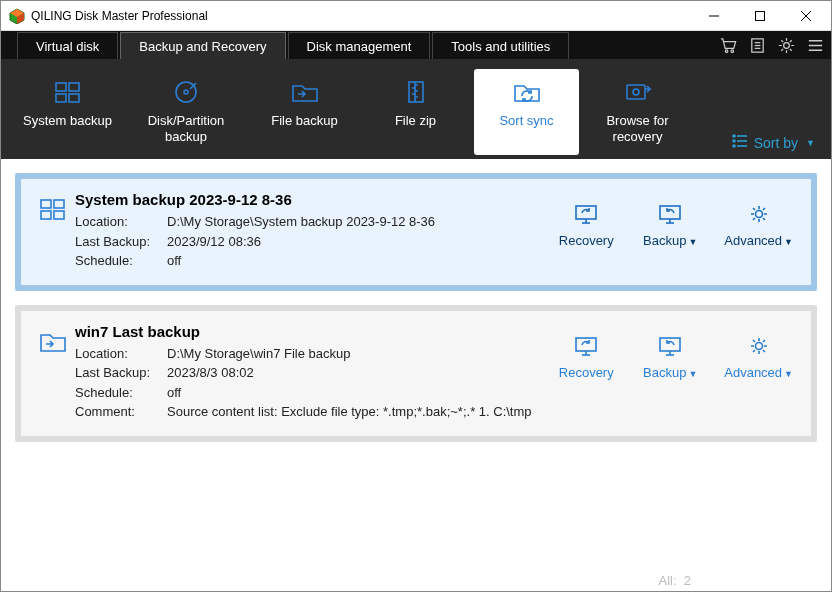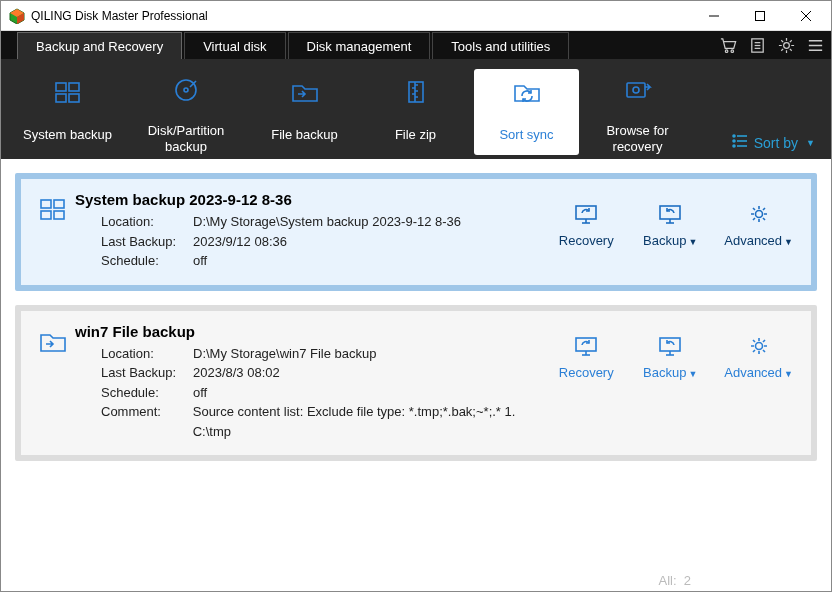--- a/index.html
+++ b/index.html
@@ -80,8 +80,8 @@
 </div>
 
 <div class="navbar">
+  <div class="tab">Virtual disk</div>
   <div class="tab active">Backup and Recovery</div>
-  <div class="tab">Virtual disk</div>
   <div class="tab">Disk management</div>
   <div class="tab">Tools and utilities</div>
   <div class="nav-spacer"></div>

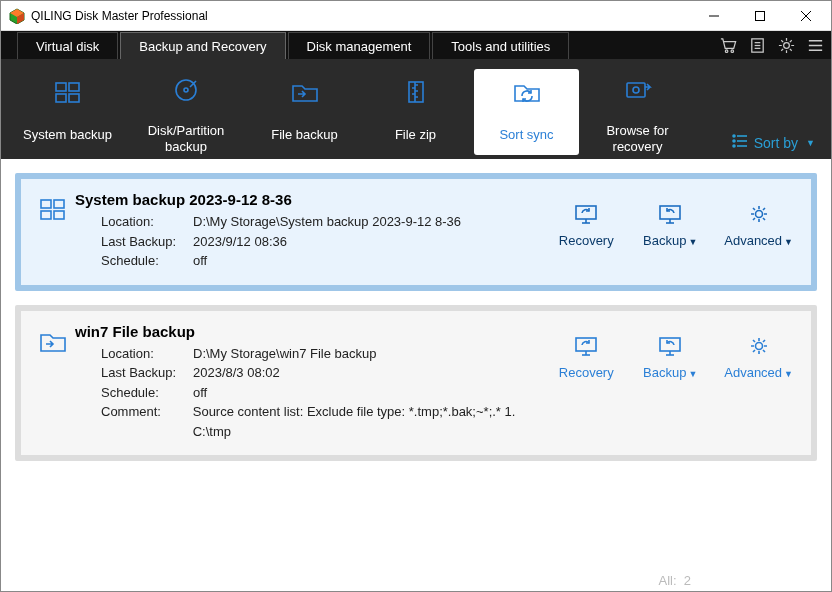--- a/index.html
+++ b/index.html
@@ -19,7 +19,7 @@
   .nav-icons .nicon { width:19px; height:19px; display:flex; align-items:center; justify-content:center; color:#ccc; cursor:pointer; }
   
   .toolbar { height:100px; background:#2b2b2b; display:flex; align-items:flex-start; padding:10px 14px 0 14px; gap:6px; position:relative; }
-  .toolbtn { width:105px; height:86px; display:flex; flex-direction:column; align-items:center; justify-content:flex-start; color:#fff; font-size:13px; border-radius:3px; padding-top:8px; text-align:center; line-height:1.25;gap:14px; }
+  .toolbtn { width:105px; height:86px; display:flex; flex-direction:column; align-items:center; justify-content:flex-start; color:#fff; font-size:13px; border-radius:3px; padding-top:8px; text-align:center; line-height:1.25; }
   .toolbtn.active { background:#fff; color:#2a7fd6; }
   .toolbtn .ticon { height:30px; display:flex; align-items:center; justify-content:center; margin-bottom:6px; }
   .toolbtn .ticon svg { width:30px; height:26px; }

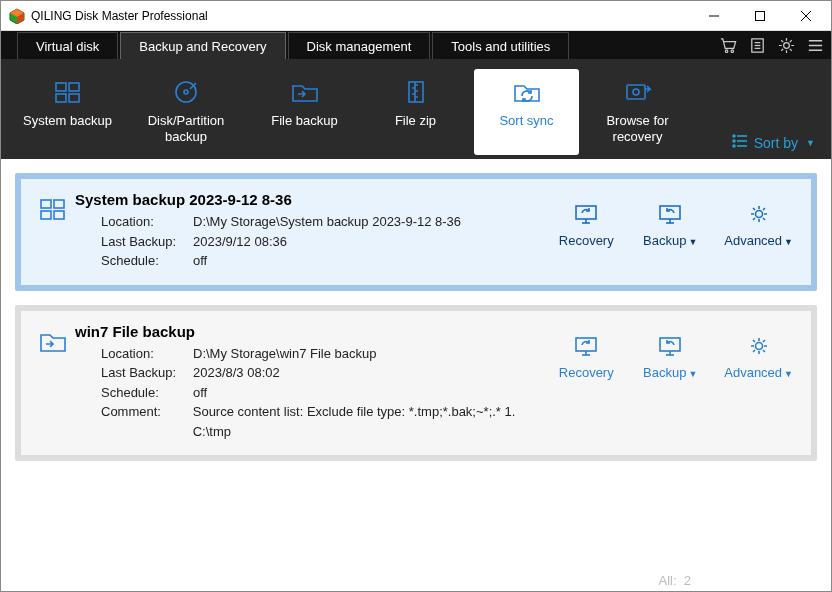--- a/index.html
+++ b/index.html
@@ -37,7 +37,7 @@
   .card .cicon svg { width:28px; height:26px; }
   .card .body { flex:1; }
   .card h3 { font-size:15px; font-weight:700; margin-bottom:4px; }
-  .card .row { display:flex; font-size:13px; line-height:1.5; color:#222;margin-left:26px; }
+  .card .row { display:flex; font-size:13px; line-height:1.5; color:#222; }
   .card .row .lbl { width:92px; }
   .card .actions { display:flex; gap:24px; align-items:flex-start; padding-top:10px; }
   .actbtn { display:flex; flex-direction:column; align-items:center; font-size:13px; color:#2a7fd6; cursor:pointer; min-width:60px; }

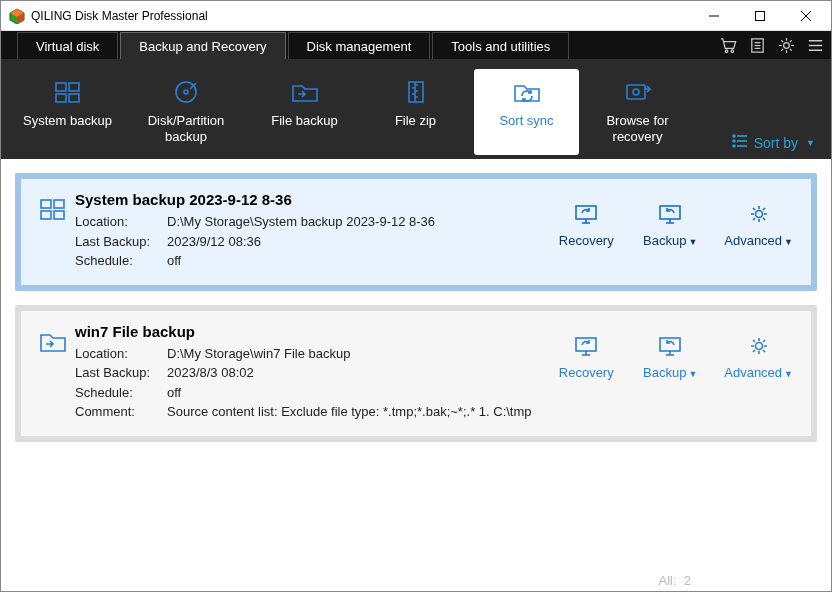--- a/index.html
+++ b/index.html
@@ -262,7 +262,7 @@
         </svg>
     </div>
     <div class="body">
-      <h3>win7 File backup</h3>
+      <h3>win7 Last backup</h3>
       <div class="row">
           <span class="lbl">Location:</span>
           <span>D:\My Storage\win7 File backup</span>

